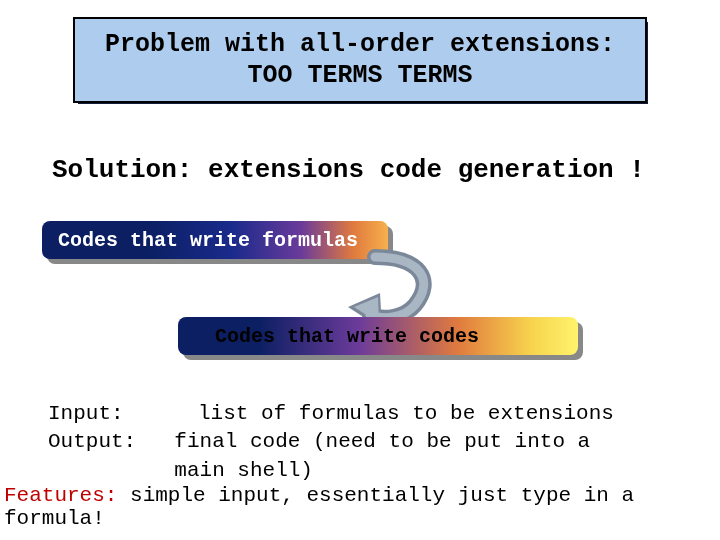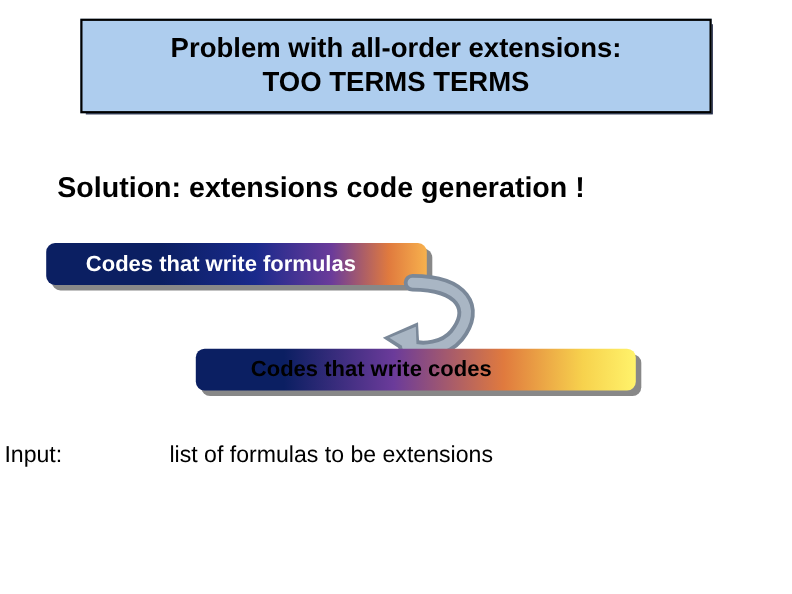--- a/index.html
+++ b/index.html
@@ -16,6 +16,7 @@
     position: relative;
     width: 652px;
     height: 540px;
+    font-family: Liberation Mono, monospace;
   }
   
   .title-shadow {

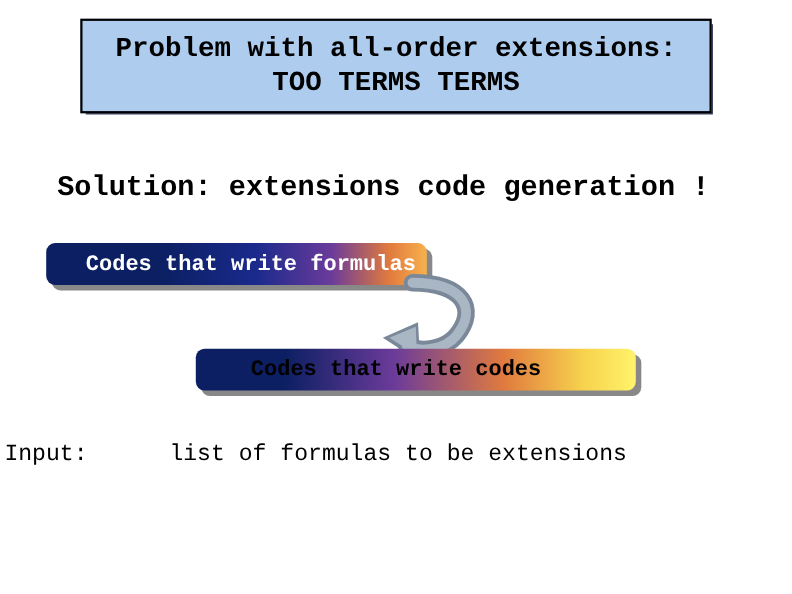--- a/index.html
+++ b/index.html
@@ -72,7 +72,7 @@
     background: #888;
   }
   .pill1-shadow { left: 47px; top: 226px; width: 346px; }
-  .pill1        { left: 42px; top: 221px; width: 346px; padding-left: 36px; color: #fff;
+  .pill1        { left: 42px; top: 221px; width: 346px; padding-left: 16px; color: #fff;
     background: linear-gradient(90deg, #0b1f62 0%, #0b1f62 30%, #1a2a8c 55%, #6b3b9a 75%, #e07a3e 90%, #f7b14d 100%);
   }
   .pill2-shadow { left: 183px; top: 322px; width: 400px; }

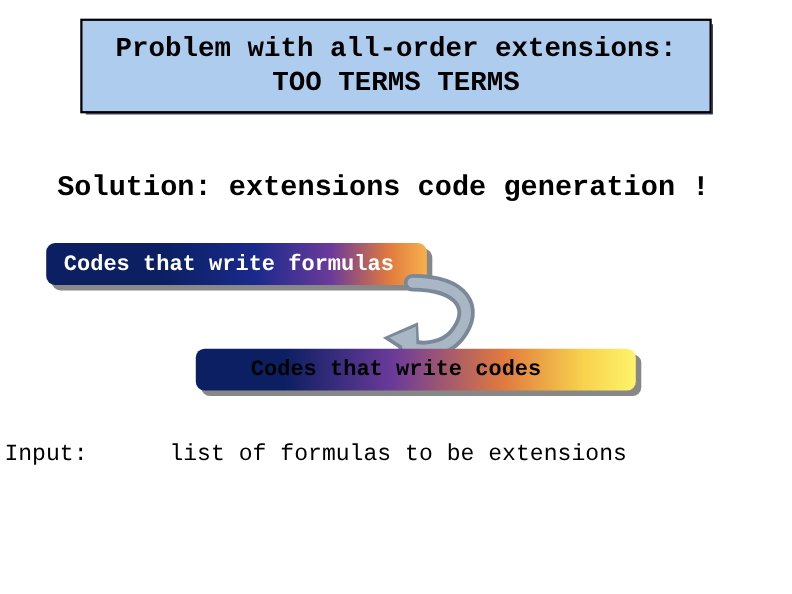--- a/index.html
+++ b/index.html
@@ -76,7 +76,7 @@
     background: linear-gradient(90deg, #0b1f62 0%, #0b1f62 30%, #1a2a8c 55%, #6b3b9a 75%, #e07a3e 90%, #f7b14d 100%);
   }
   .pill2-shadow { left: 183px; top: 322px; width: 400px; }
-  .pill2        { left: 178px; top: 317px; width: 400px; padding-left: 50px; color: #000;
+  .pill2        { left: 178px; top: 317px; width: 400px; padding-left: 37px; color: #000;
     background: linear-gradient(90deg, #0b1f62 0%, #0b1f62 20%, #6b3b9a 45%, #e07a3e 70%, #f7d24d 88%, #fff36b 100%);
   }
   

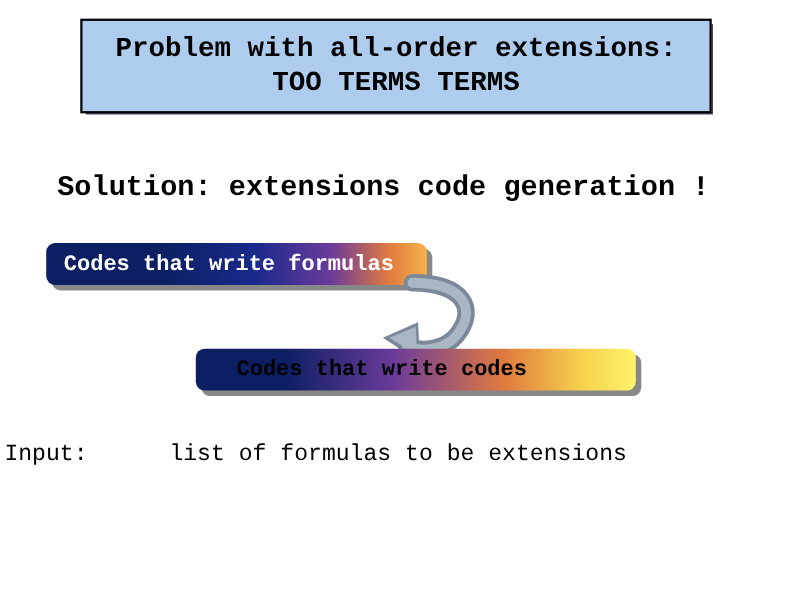--- a/index.html
+++ b/index.html
@@ -96,7 +96,7 @@
     color: #000;
     line-height: 1.35;
   }
-  .io-row { display: flex; }
+  .io-row { display: flex; margin-left: 44px; }
   .io-label { width: 150px; }
   .features {
     position: absolute;

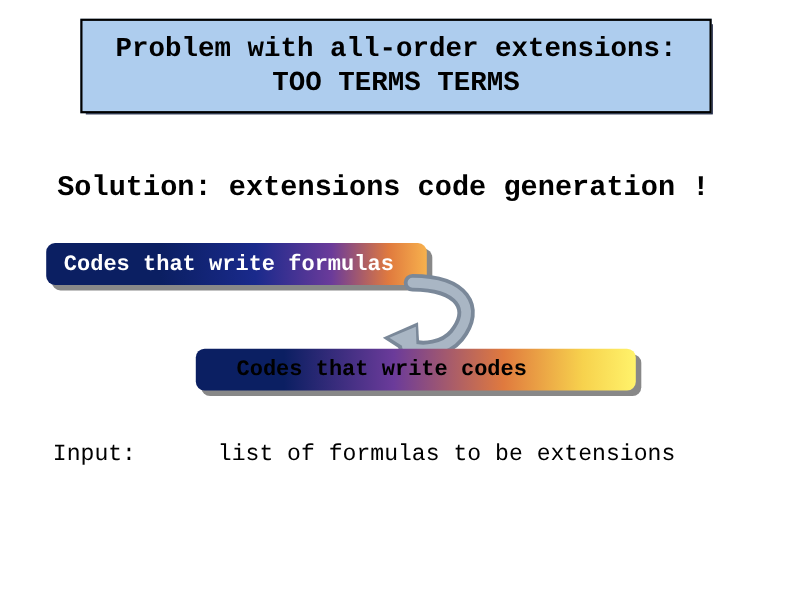--- a/index.html
+++ b/index.html
@@ -147,6 +147,10 @@
       <div class="io-label">Input:</div>
       <div>list of formulas to be extensions</div>
     </div>
+    <div class="io-row">
+      <div class="io-label">Output:</div>
+      <div>final code (need to be put into a main shell)</div>
+    </div>
   </div>
 
 

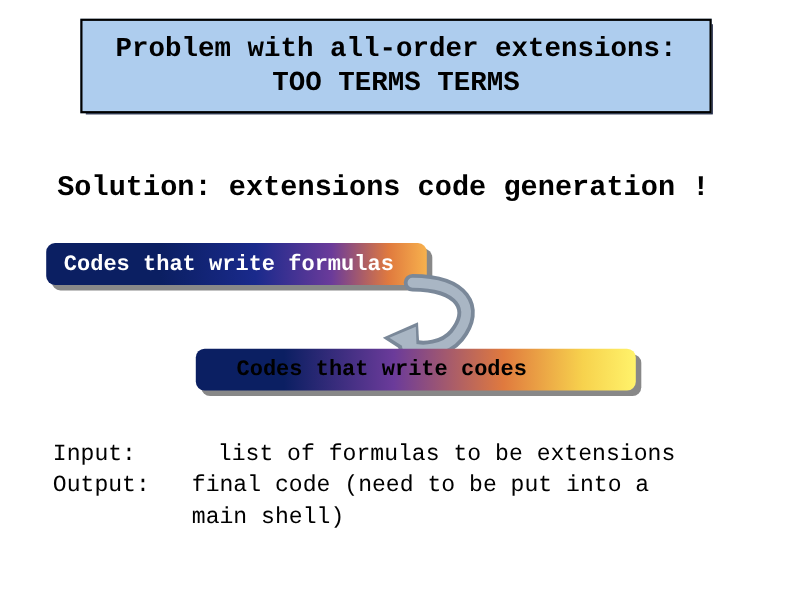--- a/index.html
+++ b/index.html
@@ -153,6 +153,9 @@
     </div>
   </div>
 
+  <div class="features">
+    <span class="flabel">Features:</span><span> simple input, essentially just type in a formula!</span>
+  </div>
 
 </div>
 

